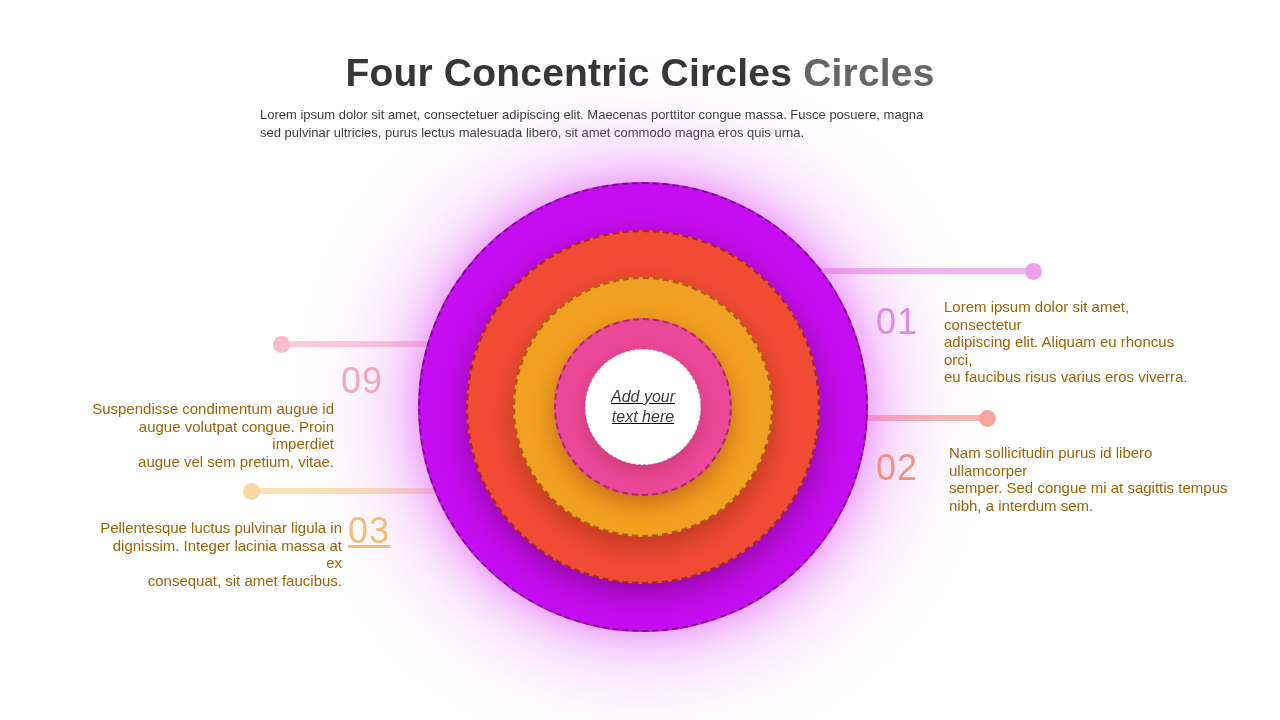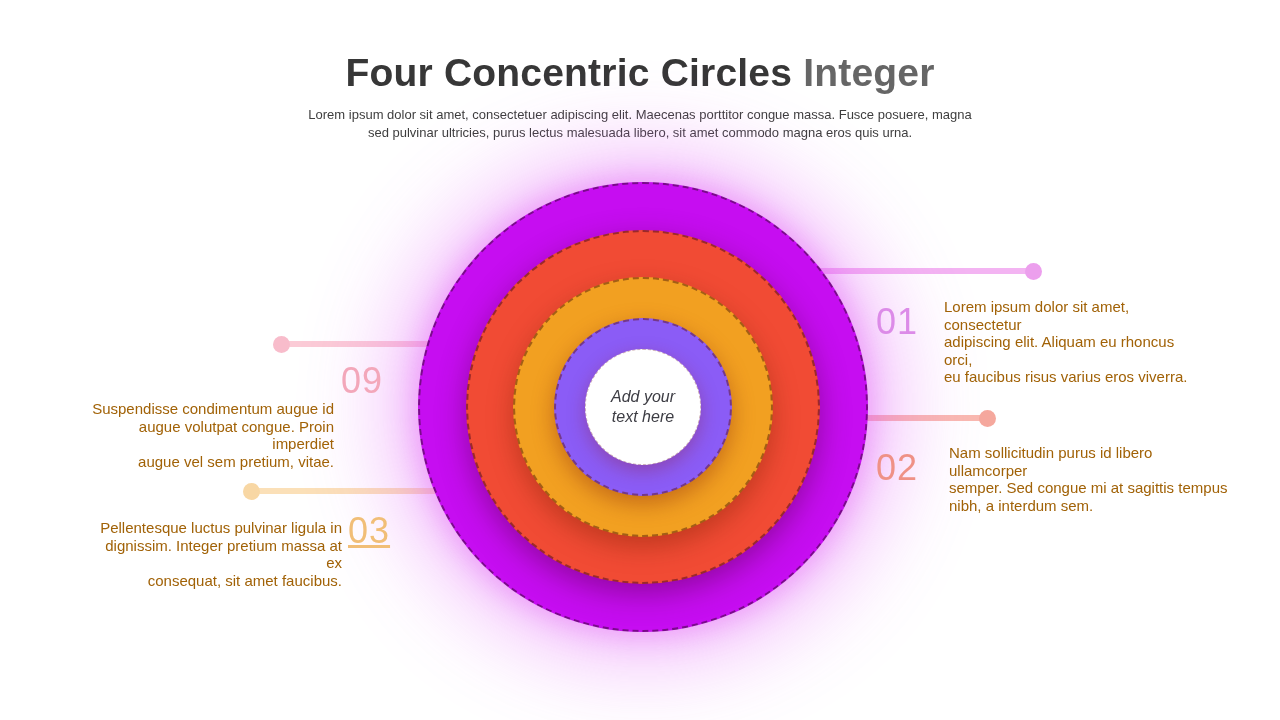--- a/index.html
+++ b/index.html
@@ -61,7 +61,7 @@
 
 <div class="slide">
 
-  <h1 class="title"><span>Four Concentric Circles</span> <span class="secondary">Integer</span></h1>
+  <h1 class="title"><span>Four Concentric Circles</span> <span class="secondary">Circles</span></h1>
 
   <div class="subtitle">
     <div>Lorem ipsum dolor sit amet, consectetuer adipiscing elit. Maecenas porttitor congue massa. Fusce posuere, magna</div>

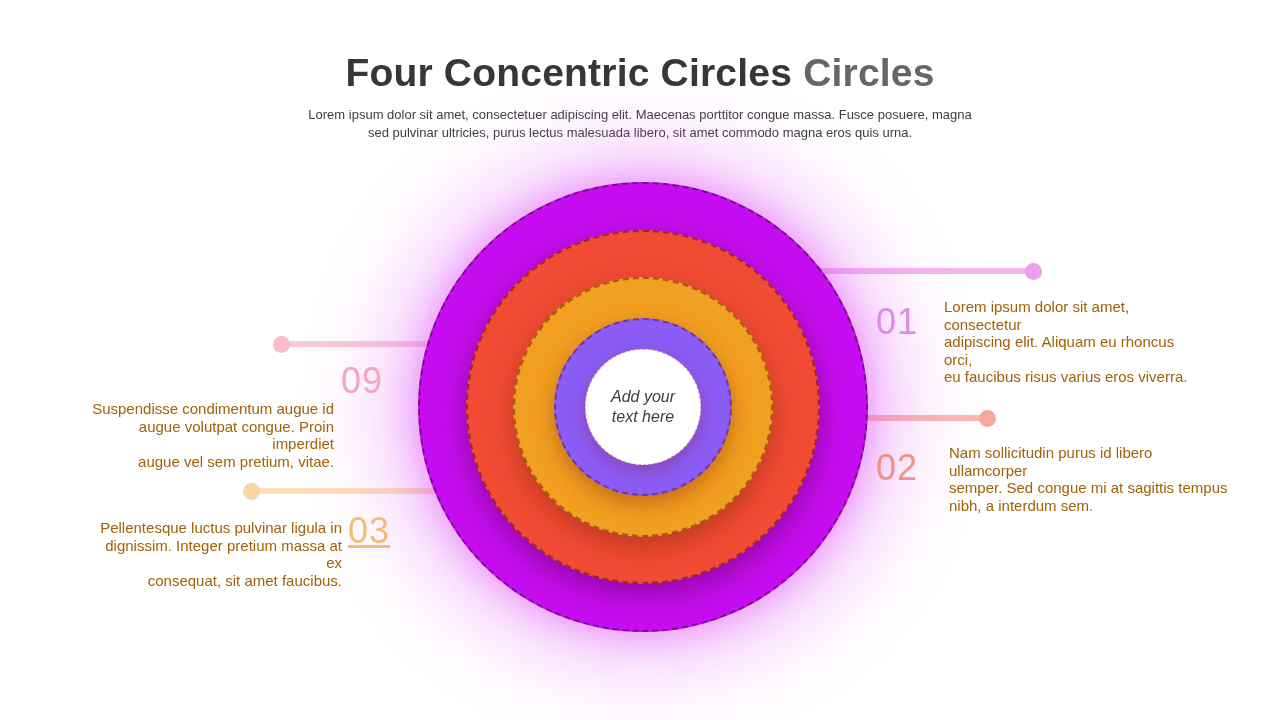--- a/index.html
+++ b/index.html
@@ -12,7 +12,7 @@
            font-size:39px; font-weight:700; color:#373737; letter-spacing:.2px; }
   .title .secondary { color:#666666; }
   .subtitle { position:absolute; top:106px; left:50%; transform:translateX(-50%);
-              width:760px; text-align:center; font-size:13px; line-height:18px; color:#3e3e3e; }
+              width:760px; text-align:left; font-size:13px; line-height:18px; color:#3e3e3e; }
 
   
   .diagram { position:absolute; left:418px; top:182px; width:450px; height:450px; z-index:2; }

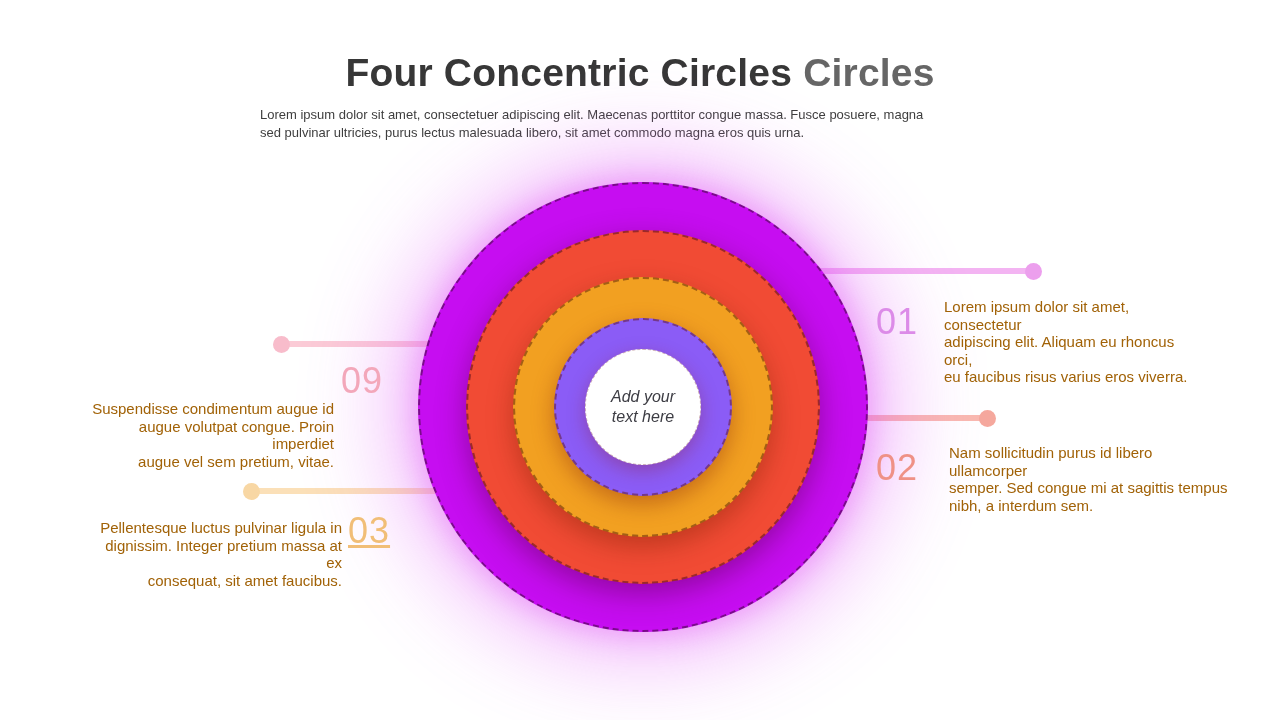--- a/index.html
+++ b/index.html
@@ -24,8 +24,8 @@
         border:2px dashed rgba(70,10,30,.5); box-shadow:0 10px 30px rgba(80,0,60,.45); }
   .r3 { width:260px; height:260px; background:#f2a021;
         border:2px dashed rgba(85,30,10,.5); box-shadow:0 10px 26px rgba(120,30,0,.4); }
-  .r4 { width:178px; height:178px; background:#8b5cf6;
-        border:2px dashed rgba(95,20,30,.5); box-shadow:0 8px 22px rgba(130,30,10,.4); }
+  .r4 { width:178px; height:178px; background:#ec4899;
+        border:2px dashed rgba(95,20,30,.5); box-shadow:0 8px 22px rgba(130,30,10,.4);text-decoration:underline; }
   .center-circle { width:116px; height:116px; background:#ffffff;
         border:1.5px dashed rgba(130,50,60,.35); box-shadow:0 6px 18px rgba(140,30,50,.35);
         display:flex; align-items:center; justify-content:center; }

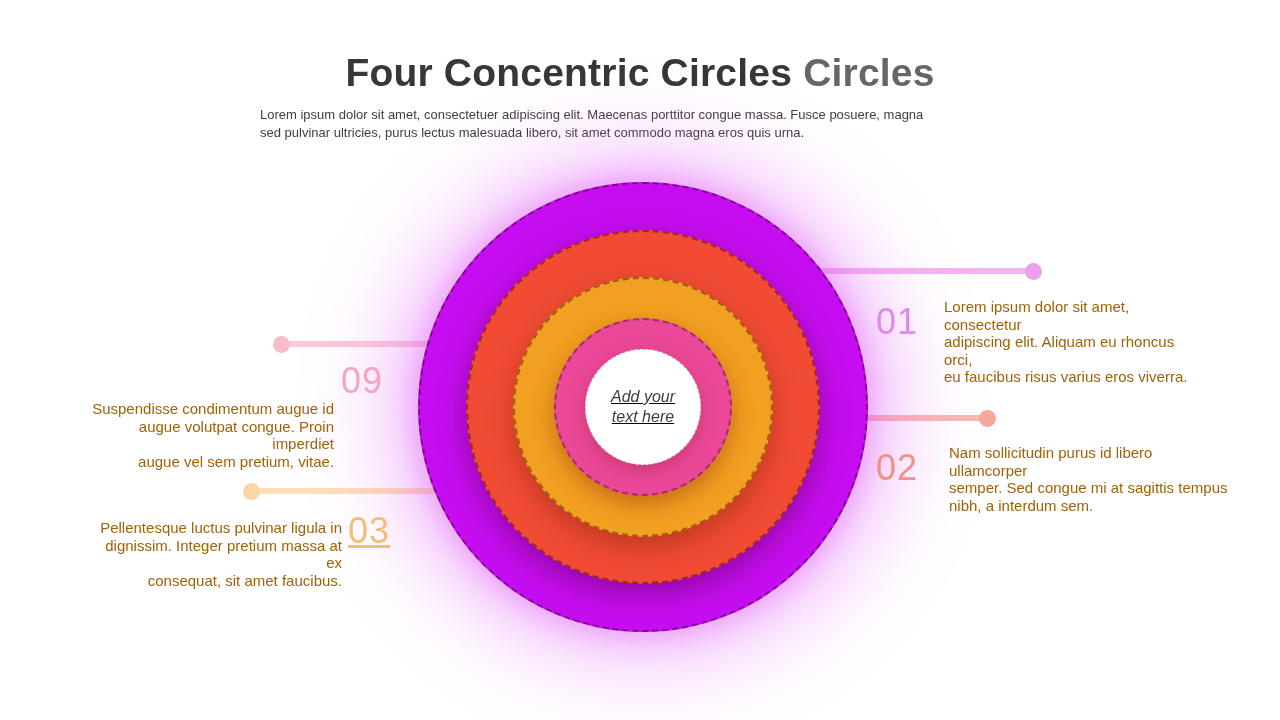--- a/index.html
+++ b/index.html
@@ -108,7 +108,7 @@
   <div class="num n3">03</div>
   <div class="callout-text t3">
     <div>Pellentesque luctus pulvinar ligula in</div>
-    <div>dignissim. Integer pretium massa at ex</div>
+    <div>dignissim. Integer lacinia massa at ex</div>
     <div>consequat, sit amet faucibus.</div>
   </div>
 

